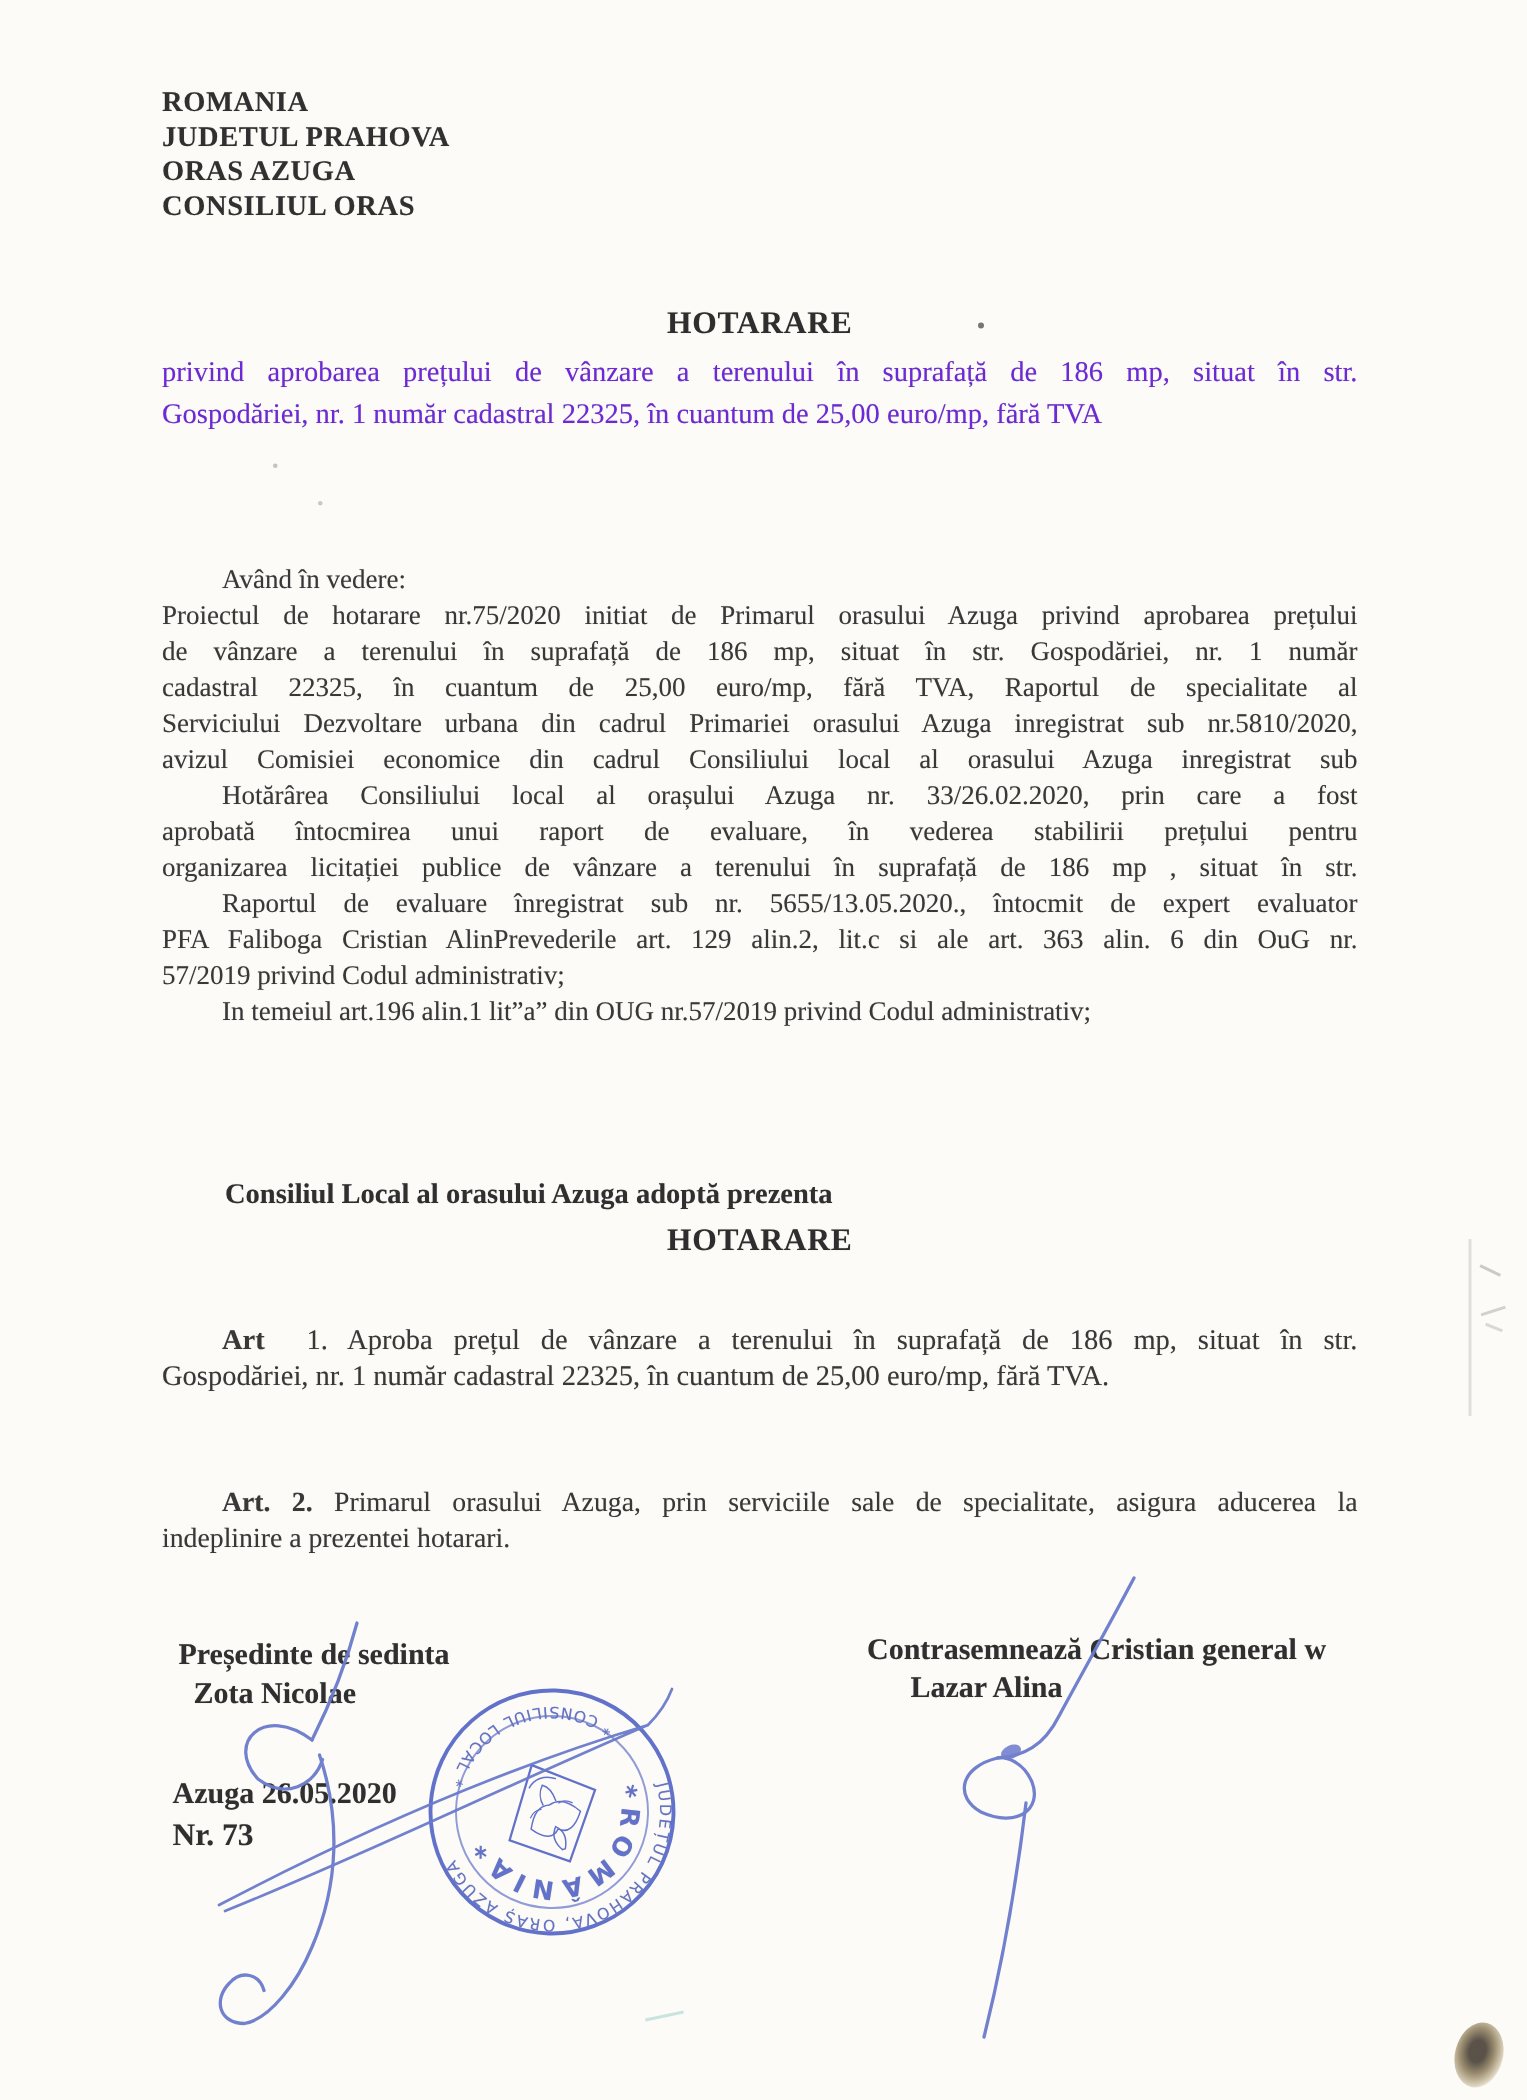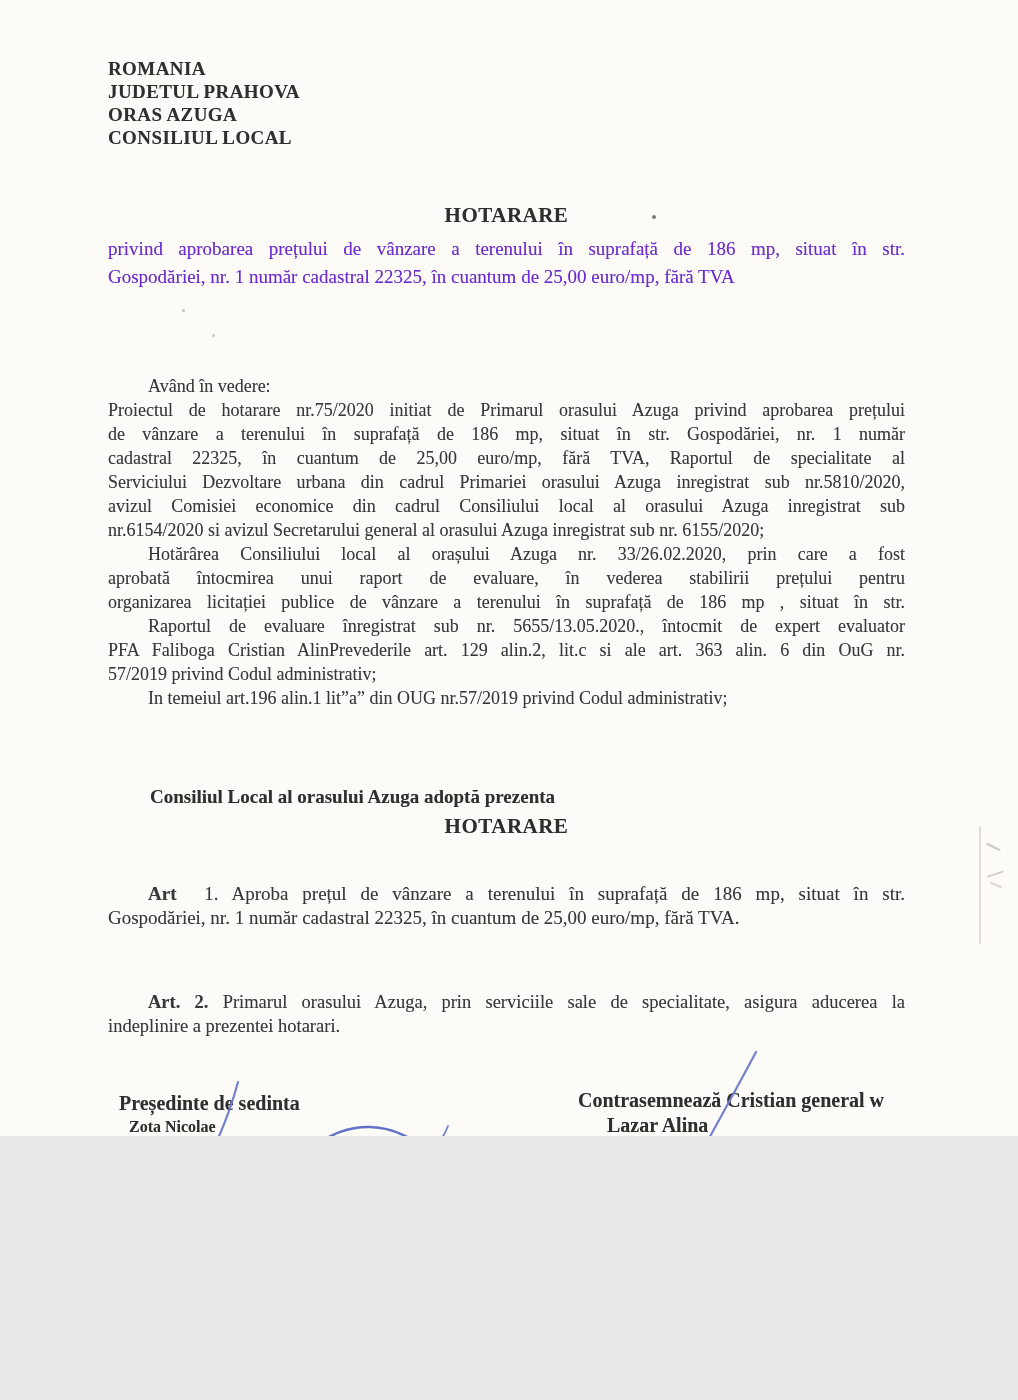--- a/index.html
+++ b/index.html
@@ -9,7 +9,7 @@
     font-family:"Liberation Serif", serif;
   }
   .page {
-    position:relative; width:1018px; height:1136px;
+    position:relative; width:1018px; height:1400px;
     background:#fcfbf8; overflow:hidden;
     text-shadow:0 0 0.6px rgba(60,60,60,0.35);
   }

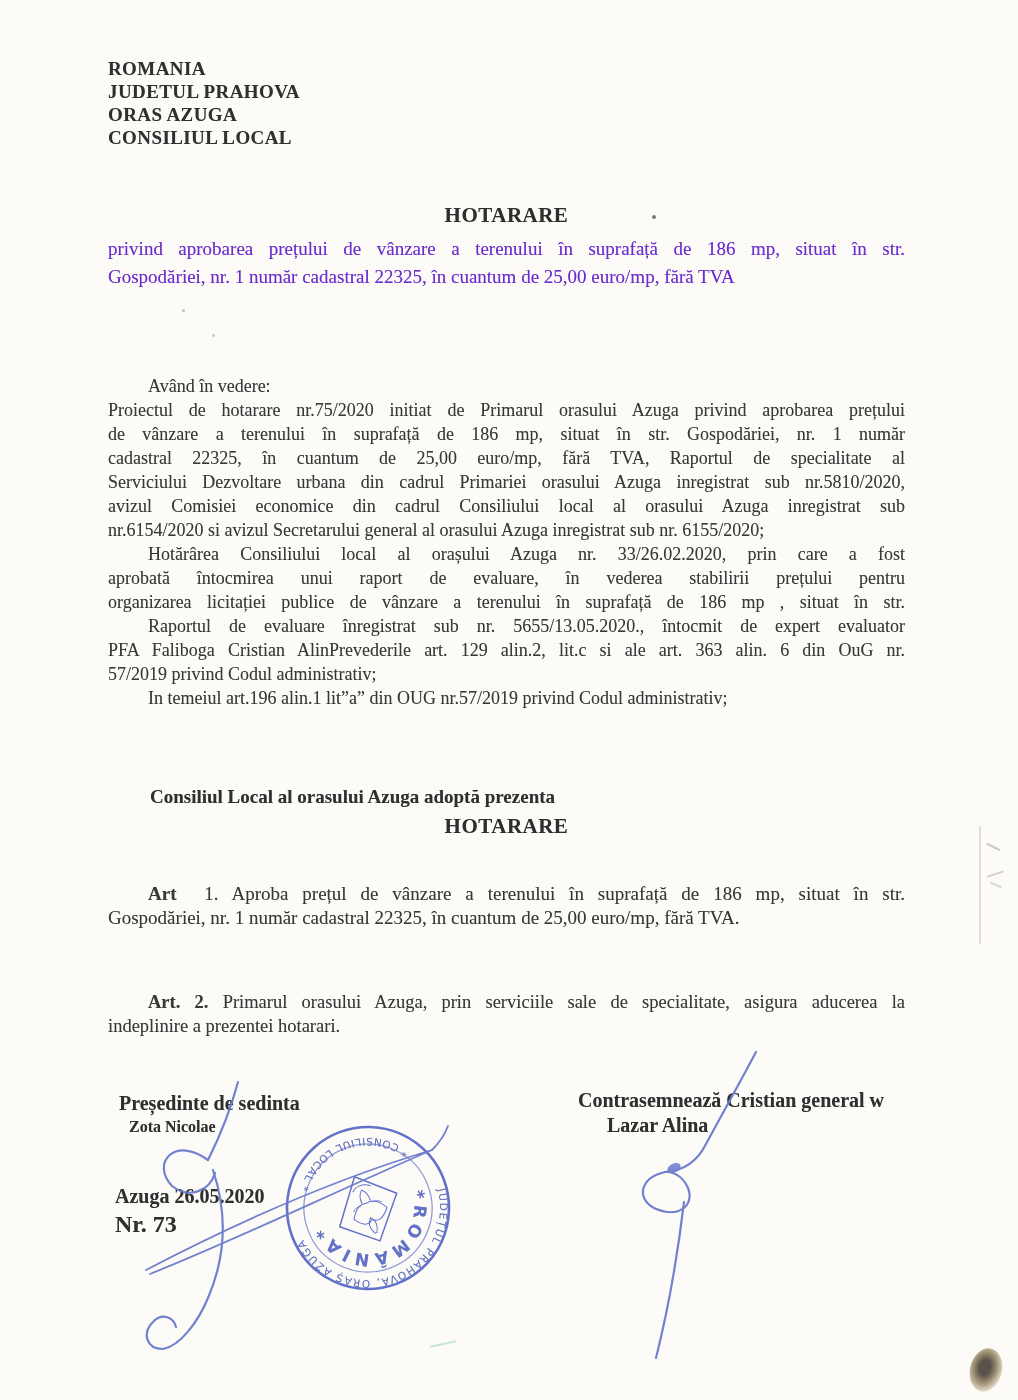--- a/index.html
+++ b/index.html
@@ -87,7 +87,7 @@
     <div>ROMANIA</div>
     <div>JUDETUL PRAHOVA</div>
     <div>ORAS AZUGA</div>
-    <div>CONSILIUL LOCAL</div>
+    <div>CONSILIUL ORAS</div>
   </div>
 
   <div class="abs doc-title">HOTARARE</div>

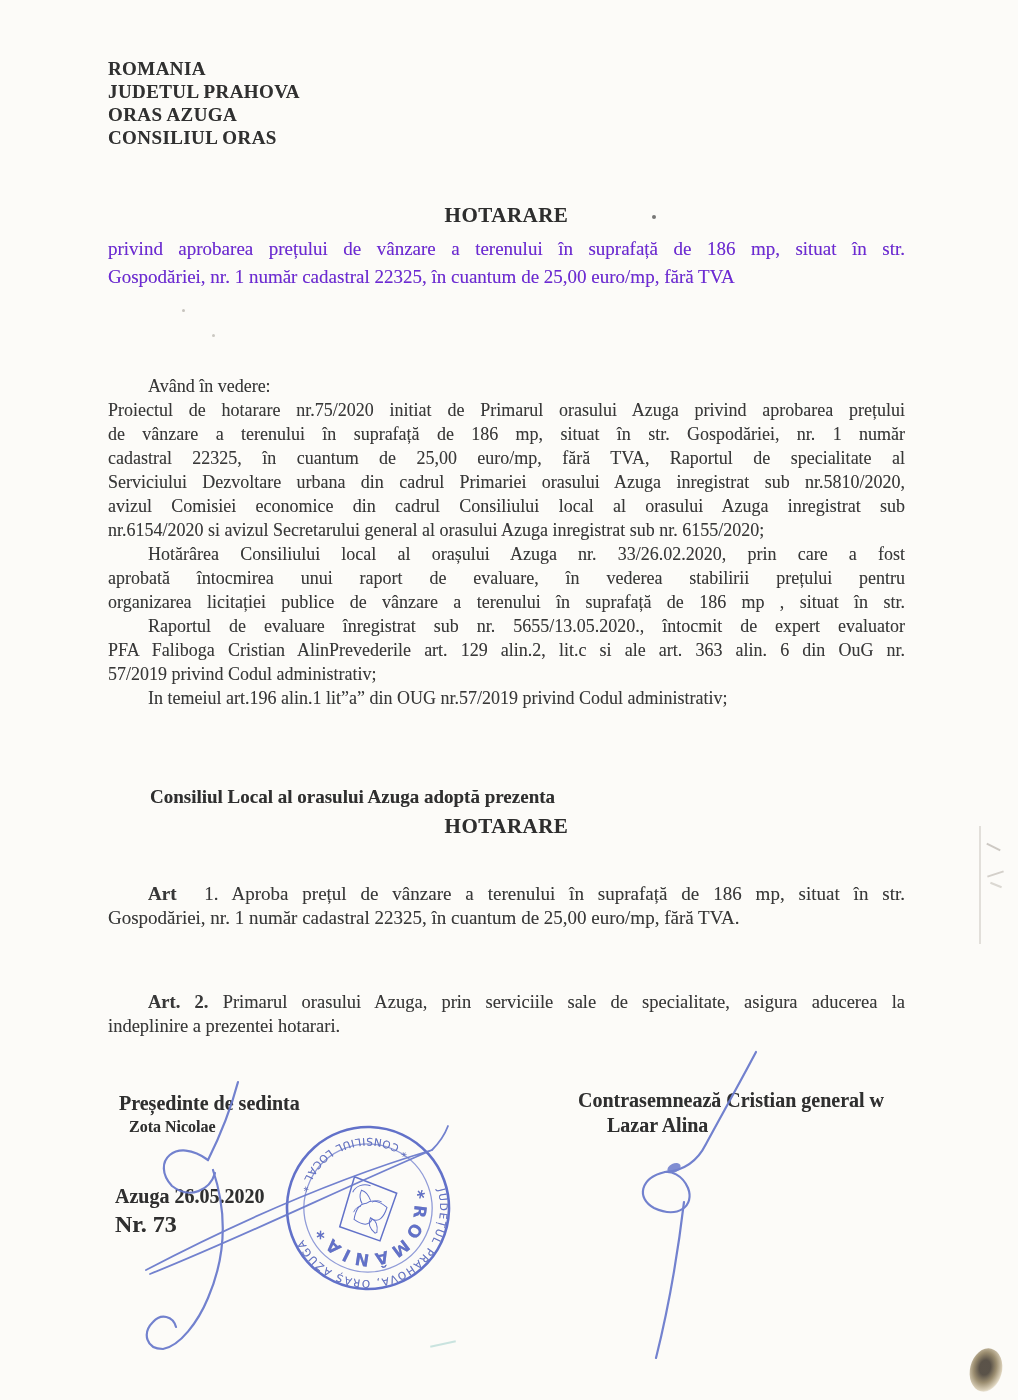--- a/index.html
+++ b/index.html
@@ -104,7 +104,6 @@
       <div class="tline">cadastral 22325, în cuantum de  25,00 euro/mp, fără TVA, Raportul de specialitate  al</div>
       <div class="tline">Serviciului Dezvoltare urbana din cadrul Primariei orasului Azuga inregistrat sub nr.5810/2020,</div>
       <div class="tline">avizul Comisiei economice din cadrul Consiliului local al orasului Azuga inregistrat sub</div>
-      <div class="tline last">nr.6154/2020 si avizul Secretarului general al orasului Azuga inregistrat sub nr. 6155/2020;</div>
       <div class="tline ind">Hotărârea Consiliului local al orașului Azuga nr. 33/26.02.2020, prin care a fost</div>
       <div class="tline">aprobată întocmirea unui raport  de evaluare, în vederea stabilirii prețului pentru</div>
       <div class="tline">organizarea licitației publice de vânzare a  terenului în suprafață de 186 mp , situat în str.</div>

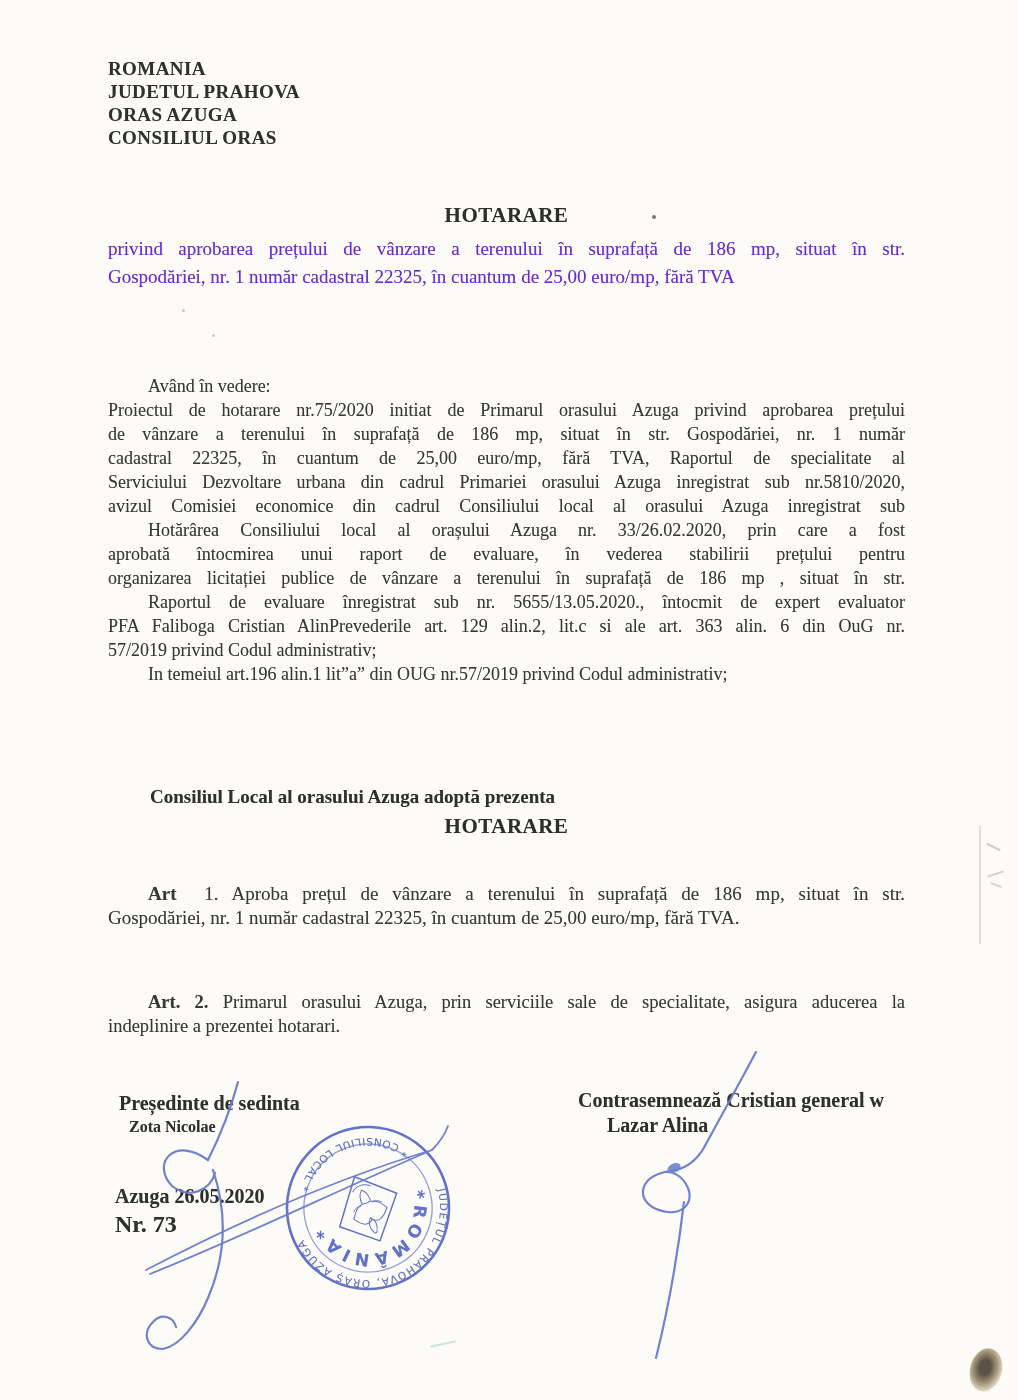--- a/index.html
+++ b/index.html
@@ -52,7 +52,7 @@
   
   .sig-label { font-weight:700; color:#2f2f2f; white-space:nowrap; }
   .president-role   { left:119px; top:1092px; font-size:20px; }
-  .president-name   { left:129px; top:1118px; font-size:16px; }
+  .president-name   { left:129px; top:1118px; font-size:20px; }
   .countersign-role { left:578px; top:1089px; font-size:20px; }
   .countersign-name { left:607px; top:1114px; font-size:20px; }
   .place-date       { left:115px; top:1185px; font-size:20px; }

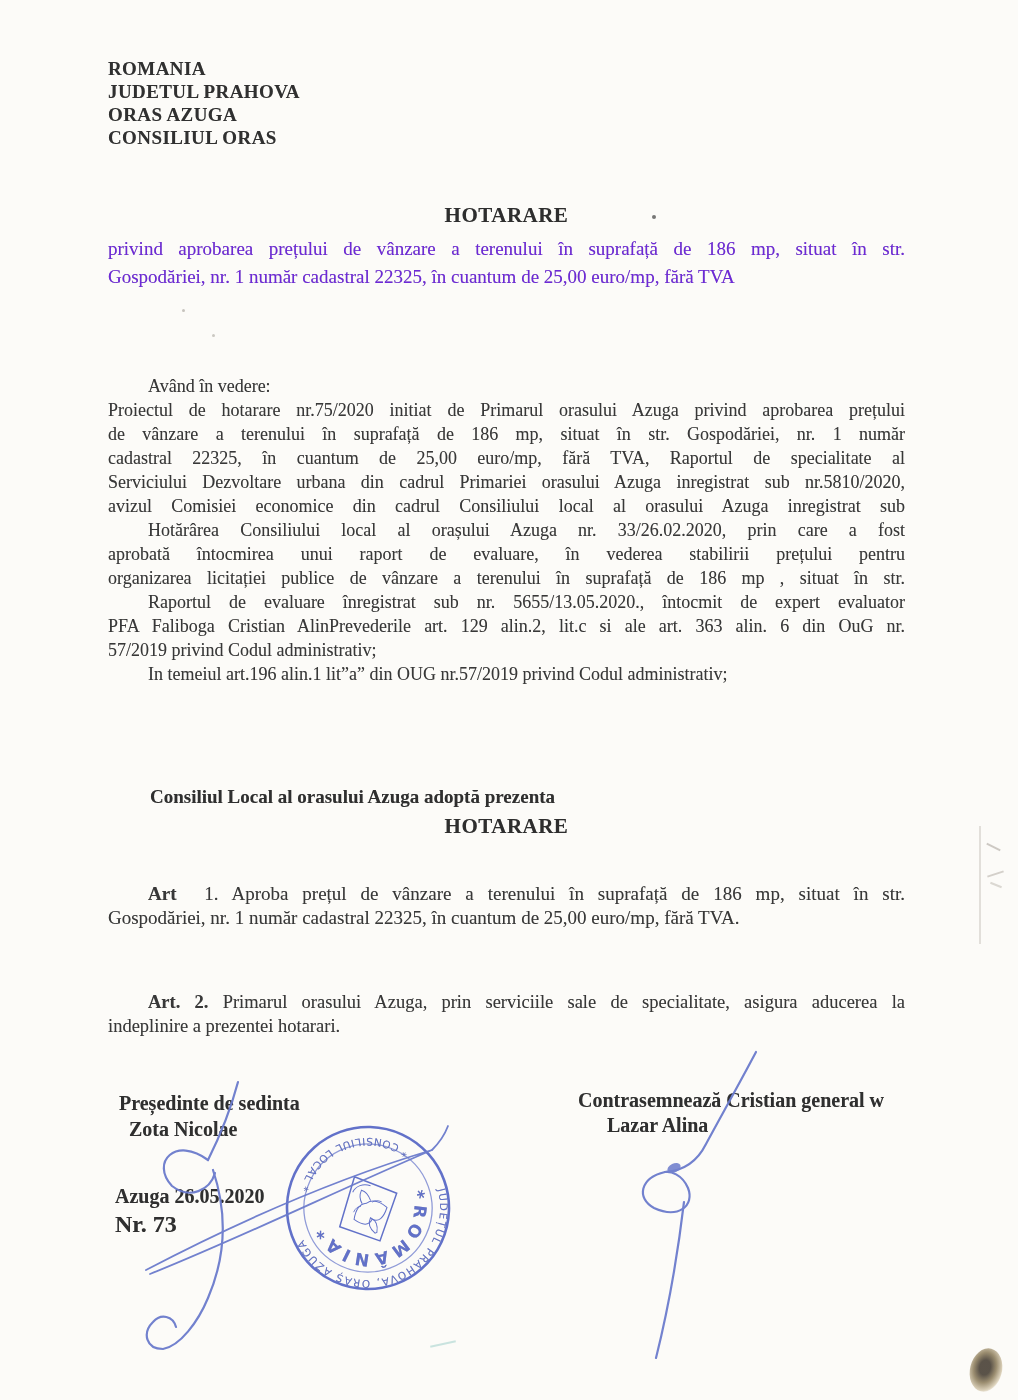--- a/index.html
+++ b/index.html
@@ -56,7 +56,7 @@
   .countersign-role { left:578px; top:1089px; font-size:20px; }
   .countersign-name { left:607px; top:1114px; font-size:20px; }
   .place-date       { left:115px; top:1185px; font-size:20px; }
-  .act-number       { left:115px; top:1211px; font-size:24px;text-align:right; }
+  .act-number       { left:115px; top:1211px; font-size:21px;text-align:right; }
 
   
   .stamp-svg { left:277px; top:1117px; width:182px; height:182px; }

